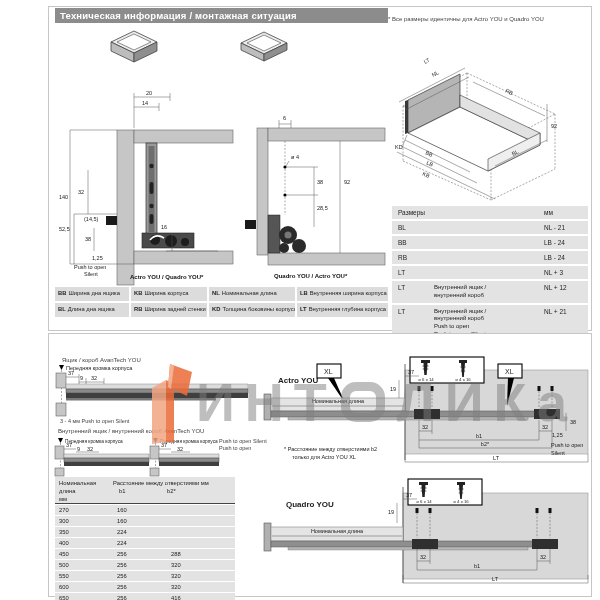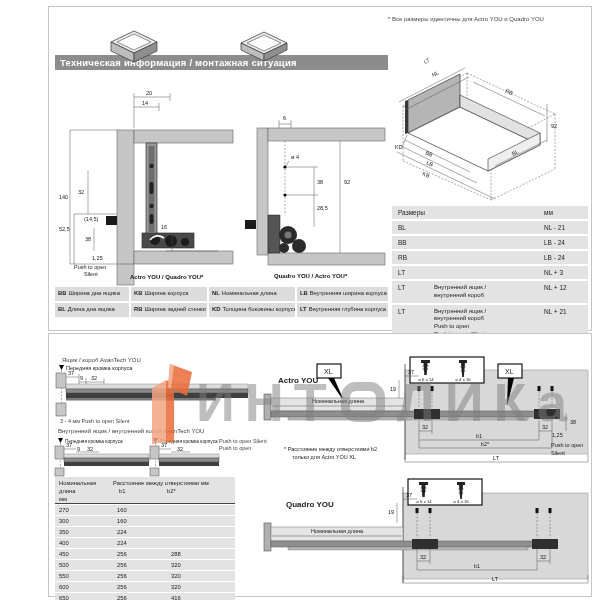--- a/index.html
+++ b/index.html
@@ -8,7 +8,7 @@
   #page { position:relative; width:600px; height:600px; background:#fff; overflow:hidden; }
   .panel { position:absolute; background:#fff; border:1px solid #c6c6c6; }
   .hdr { position:absolute; background:#8c8c8c; color:#fff; font-size:9.5px; font-weight:bold;
-    padding:2px 5px; letter-spacing:.2px; white-space:nowrap;margin-top:47px; }
+    padding:2px 5px; letter-spacing:.2px; white-space:nowrap; }
   .tiny { position:absolute; font-size:6px; color:#444; line-height:1.25; }
   .tiny55 { position:absolute; font-size:5.5px; color:#444; line-height:1.3; }
   svg { position:absolute; overflow:visible; }

